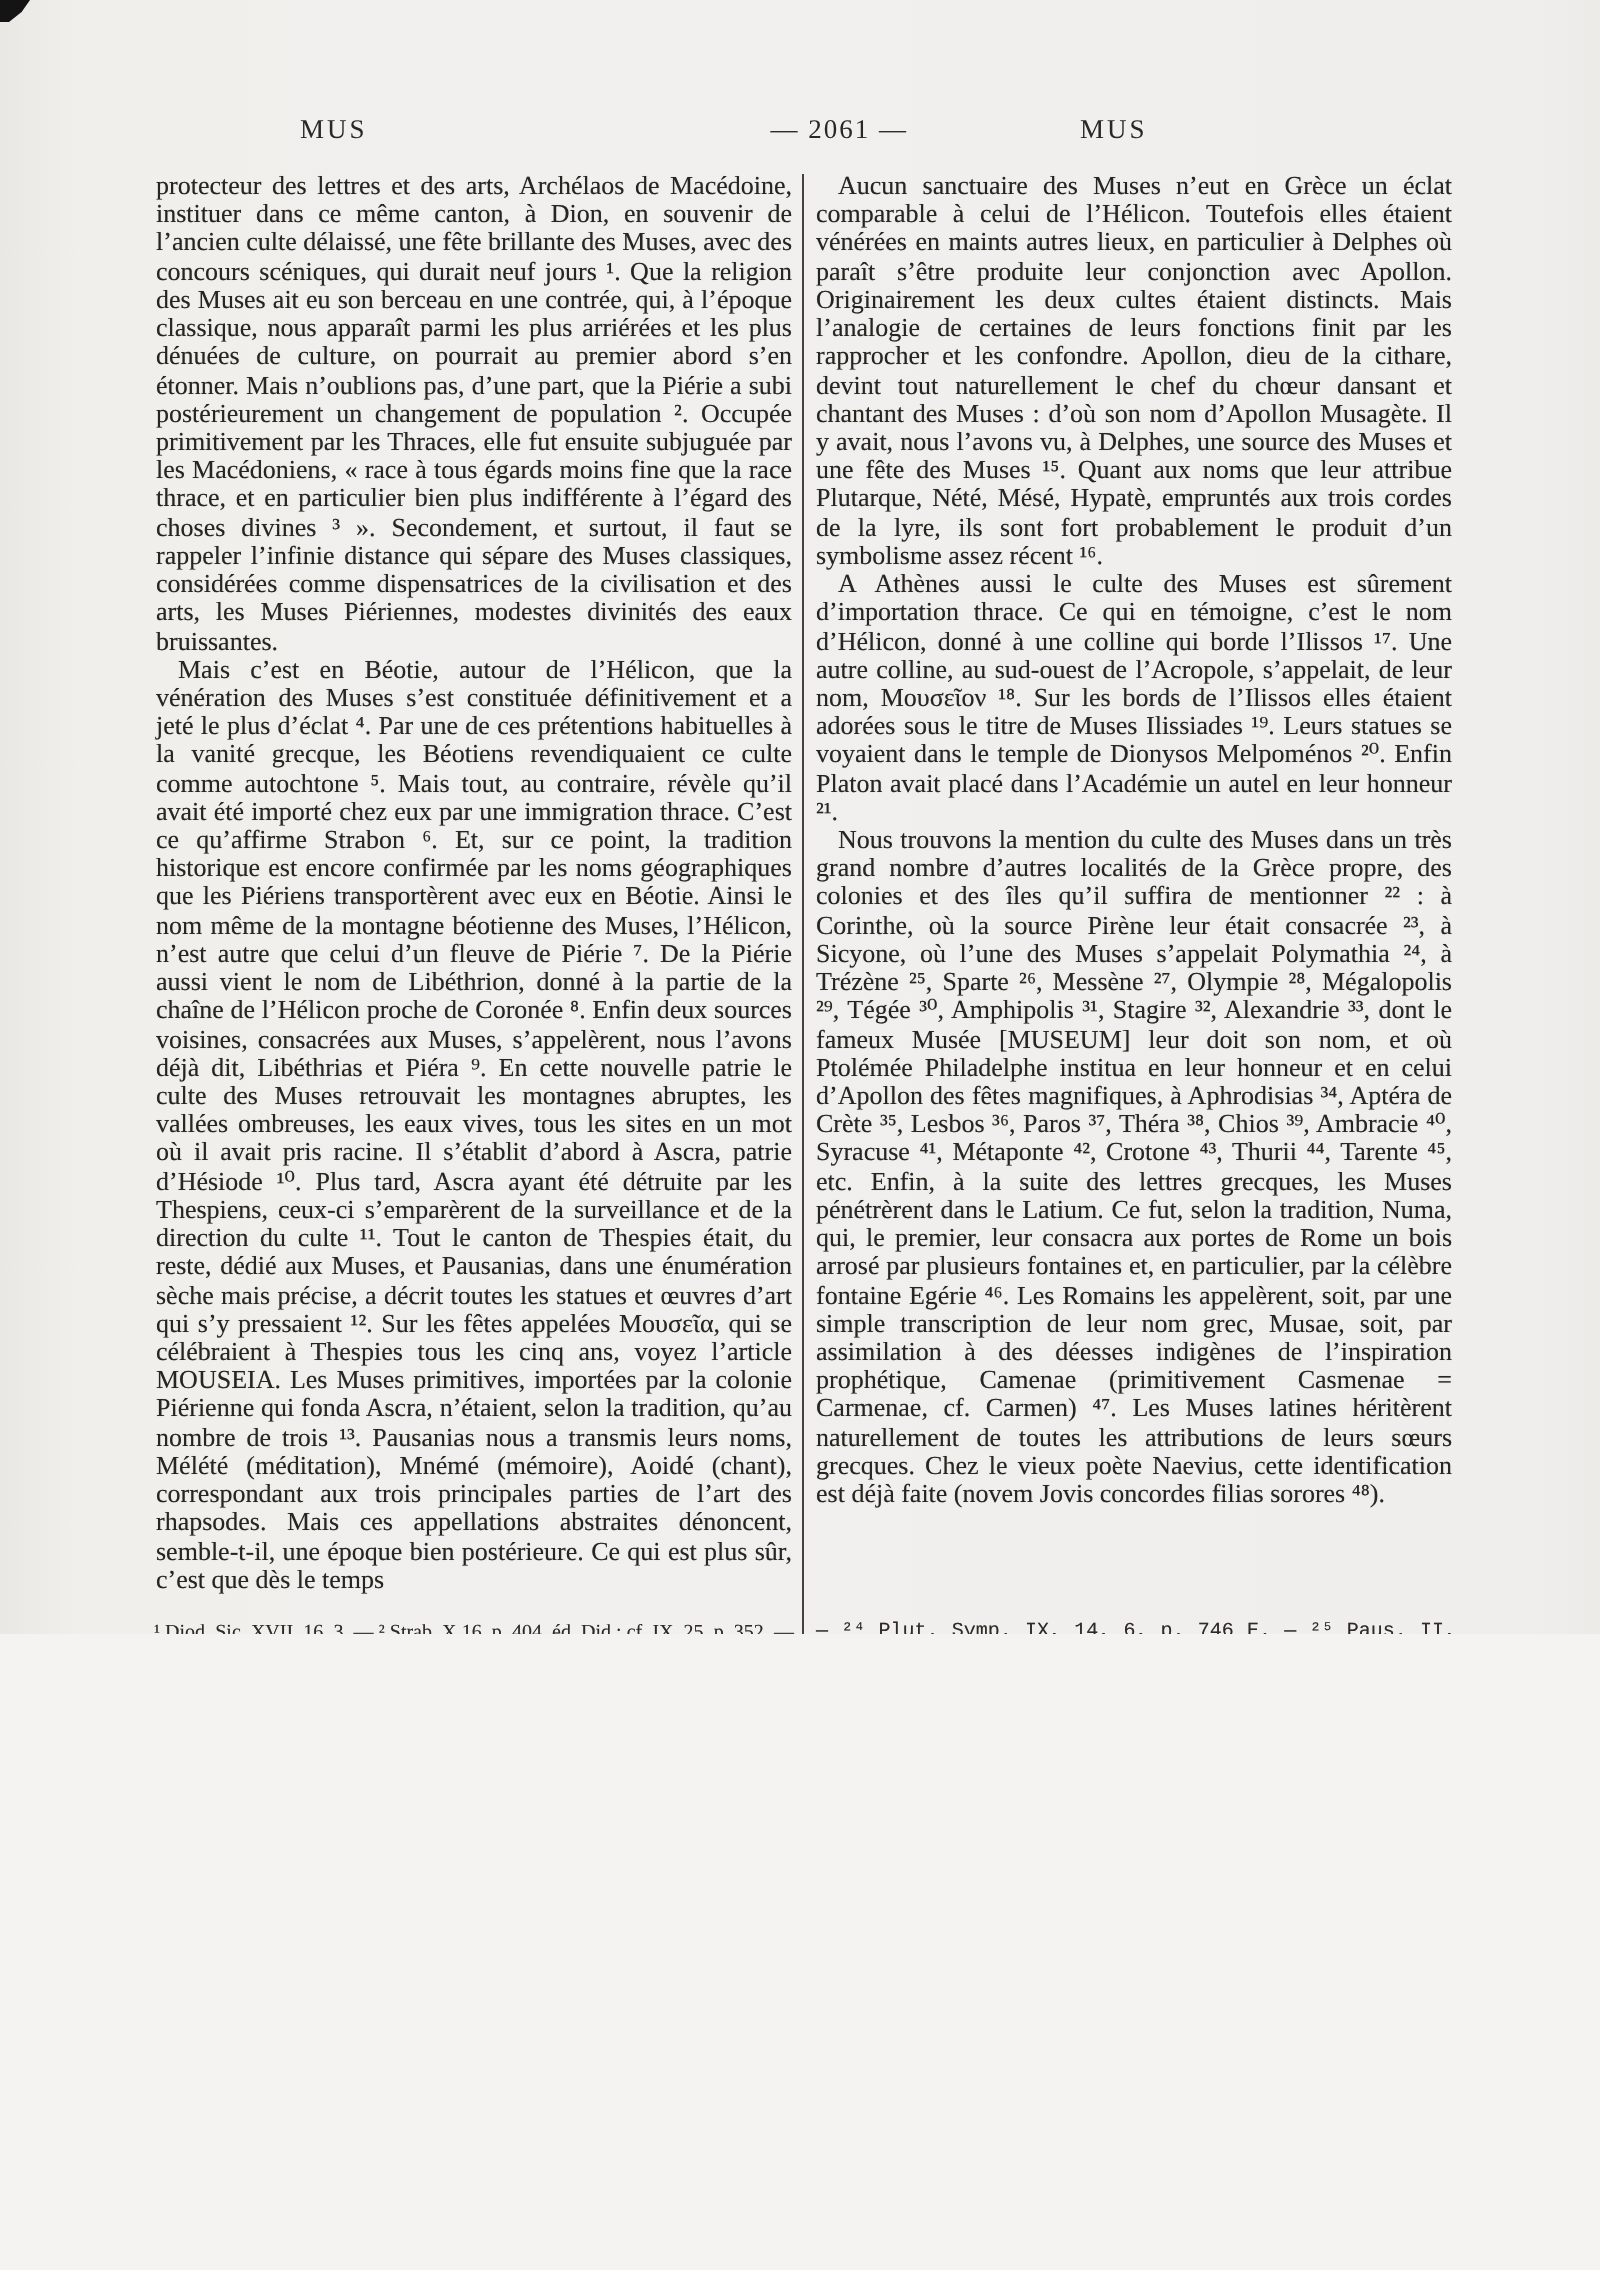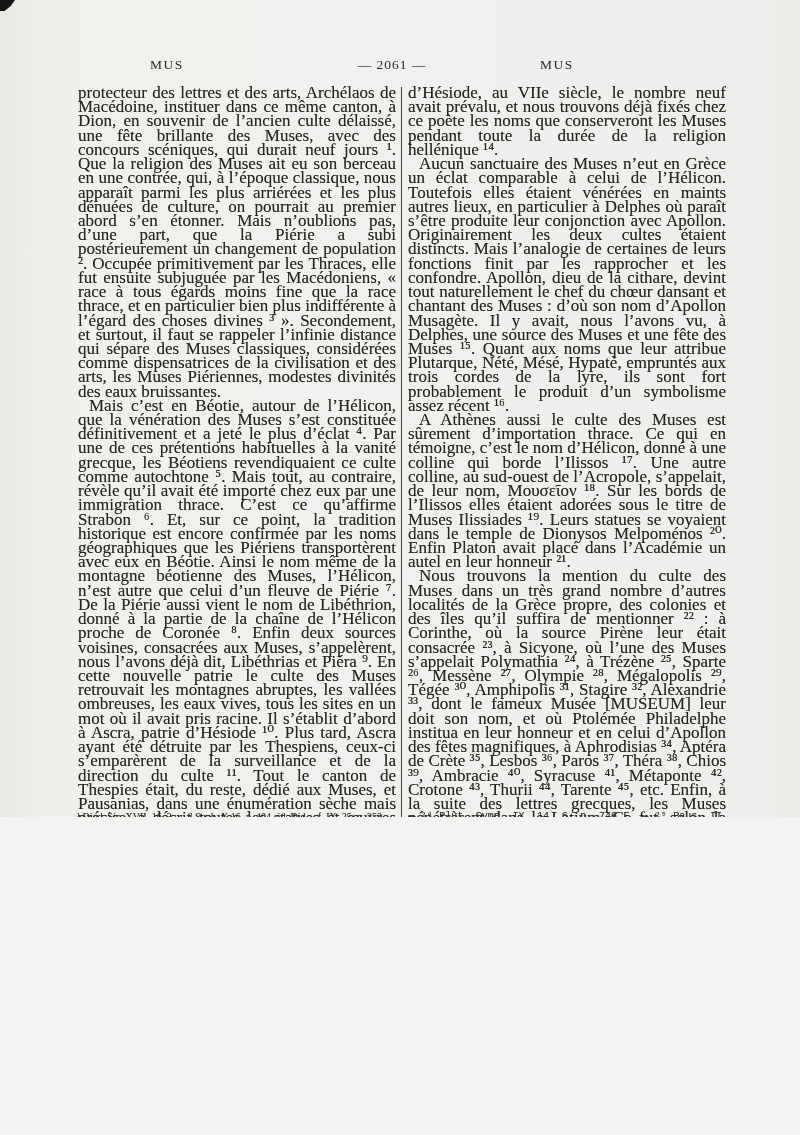--- a/index.html
+++ b/index.html
@@ -23,7 +23,7 @@
     font-size:13.5px; letter-spacing:1.5px; color:#2a2826;
   }
   .head-left   { left:150px; }
-  .head-center { left:330px; width:124px; text-align:center; letter-spacing:1px; }
+  .head-center { left:330px; width:124px; text-align:right; letter-spacing:1px; }
   .head-right  { left:540px; }
   .col {
     position:absolute; top:86px; width:318px;

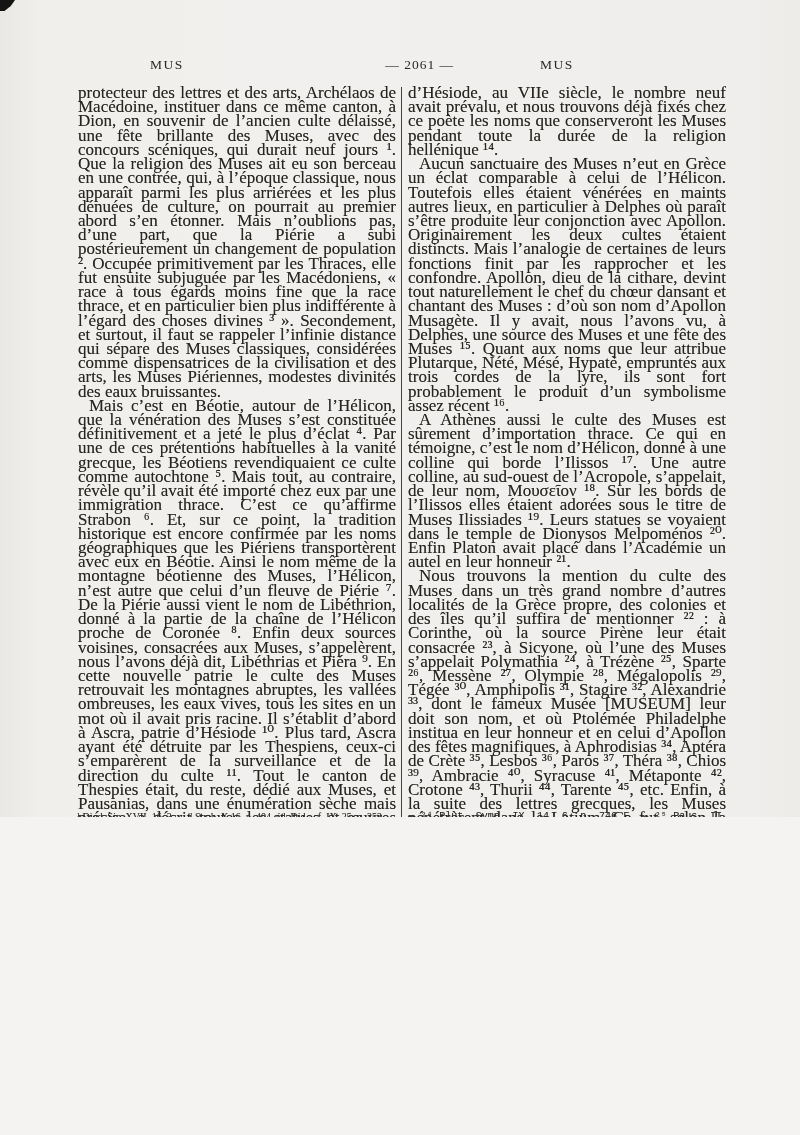--- a/index.html
+++ b/index.html
@@ -27,7 +27,7 @@
   .head-right  { left:540px; }
   .col {
     position:absolute; top:86px; width:318px;
-    font-size:17px; line-height:14.22px;
+    font-size:13px; line-height:14.22px;
     text-align:justify; text-justify:inter-word;
     color:#27251f;
     text-shadow:0 0 .35px rgba(40,38,32,.45);

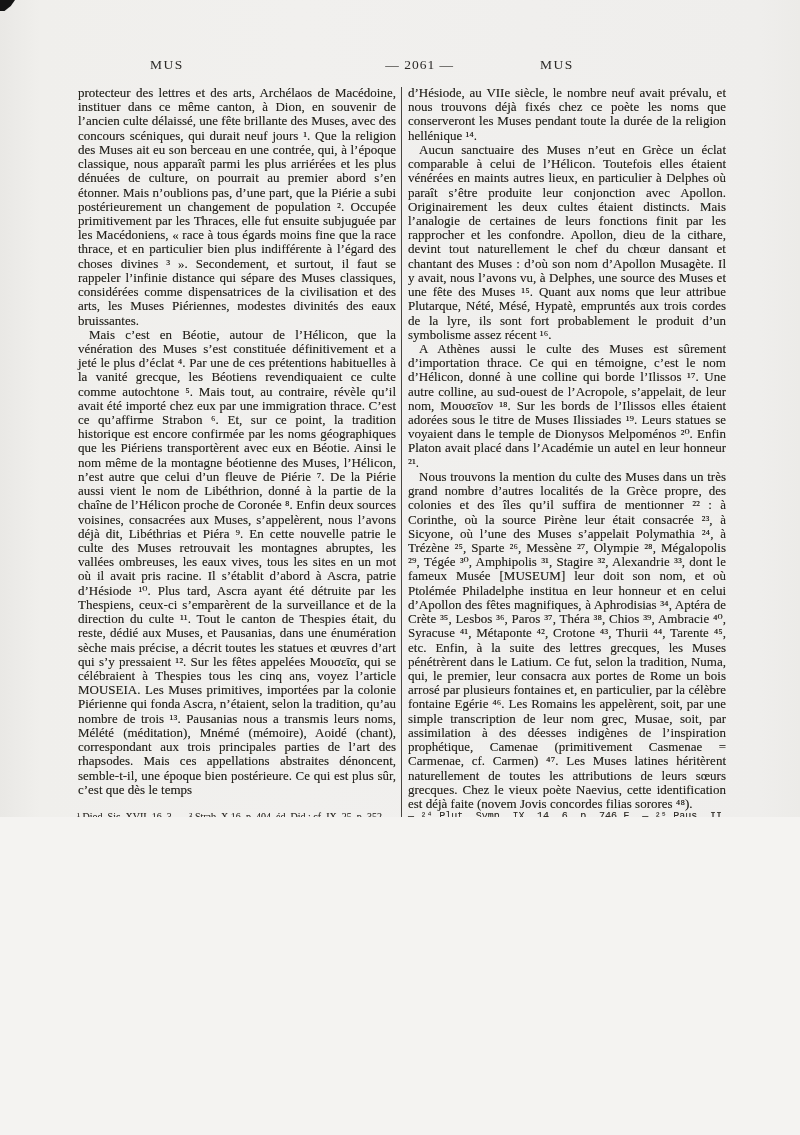--- a/index.html
+++ b/index.html
@@ -76,7 +76,6 @@
   </div>
 
   <div class="col col-right">
-    <p>d’Hésiode, au VIIe siècle, le nombre neuf avait prévalu, et nous trouvons déjà fixés chez ce poète les noms que conserveront les Muses pendant toute la durée de la religion hellénique ¹⁴.</p>
     <p class="indent">Aucun sanctuaire des Muses n’eut en Grèce un éclat comparable à celui de l’Hélicon. Toutefois elles étaient vénérées en maints autres lieux, en particulier à Delphes où paraît s’être produite leur conjonction avec Apollon. Originairement les deux cultes étaient distincts. Mais l’analogie de certaines de leurs fonctions finit par les rapprocher et les confondre. Apollon, dieu de la cithare, devint tout naturellement le chef du chœur dansant et chantant des Muses : d’où son nom d’Apollon Musagète. Il y avait, nous l’avons vu, à Delphes, une source des Muses et une fête des Muses ¹⁵. Quant aux noms que leur attribue Plutarque, Nété, Mésé, Hypatè, empruntés aux trois cordes de la lyre, ils sont fort probablement le produit d’un symbolisme assez récent ¹⁶.</p>
     <p class="indent">A Athènes aussi le culte des Muses est sûrement d’importation thrace. Ce qui en témoigne, c’est le nom d’Hélicon, donné à une colline qui borde l’Ilissos ¹⁷. Une autre colline, au sud-ouest de l’Acropole, s’appelait, de leur nom, Μουσεῖον ¹⁸. Sur les bords de l’Ilissos elles étaient adorées sous le titre de Muses Ilissiades ¹⁹. Leurs statues se voyaient dans le temple de Dionysos Melpoménos ²⁰. Enfin Platon avait placé dans l’Académie un autel en leur honneur ²¹.</p>
     <p class="indent">Nous trouvons la mention du culte des Muses dans un très grand nombre d’autres localités de la Grèce propre, des colonies et des îles qu’il suffira de mentionner ²² : à Corinthe, où la source Pirène leur était consacrée ²³, à Sicyone, où l’une des Muses s’appelait Polymathia ²⁴, à Trézène ²⁵, Sparte ²⁶, Messène ²⁷, Olympie ²⁸, Mégalopolis ²⁹, Tégée ³⁰, Amphipolis ³¹, Stagire ³², Alexandrie ³³, dont le fameux Musée [MUSEUM] leur doit son nom, et où Ptolémée Philadelphe institua en leur honneur et en celui d’Apollon des fêtes magnifiques, à Aphrodisias ³⁴, Aptéra de Crète ³⁵, Lesbos ³⁶, Paros ³⁷, Théra ³⁸, Chios ³⁹, Ambracie ⁴⁰, Syracuse ⁴¹, Métaponte ⁴², Crotone ⁴³, Thurii ⁴⁴, Tarente ⁴⁵, etc. Enfin, à la suite des lettres grecques, les Muses pénétrèrent dans le Latium. Ce fut, selon la tradition, Numa, qui, le premier, leur consacra aux portes de Rome un bois arrosé par plusieurs fontaines et, en particulier, par la célèbre fontaine Egérie ⁴⁶. Les Romains les appelèrent, soit, par une simple transcription de leur nom grec, Musae, soit, par assimilation à des déesses indigènes de l’inspiration prophétique, Camenae (primitivement Casmenae = Carmenae, cf. Carmen) ⁴⁷. Les Muses latines héritèrent naturellement de toutes les attributions de leurs sœurs grecques. Chez le vieux poète Naevius, cette identification est déjà faite (novem Jovis concordes filias sorores ⁴⁸).</p>

